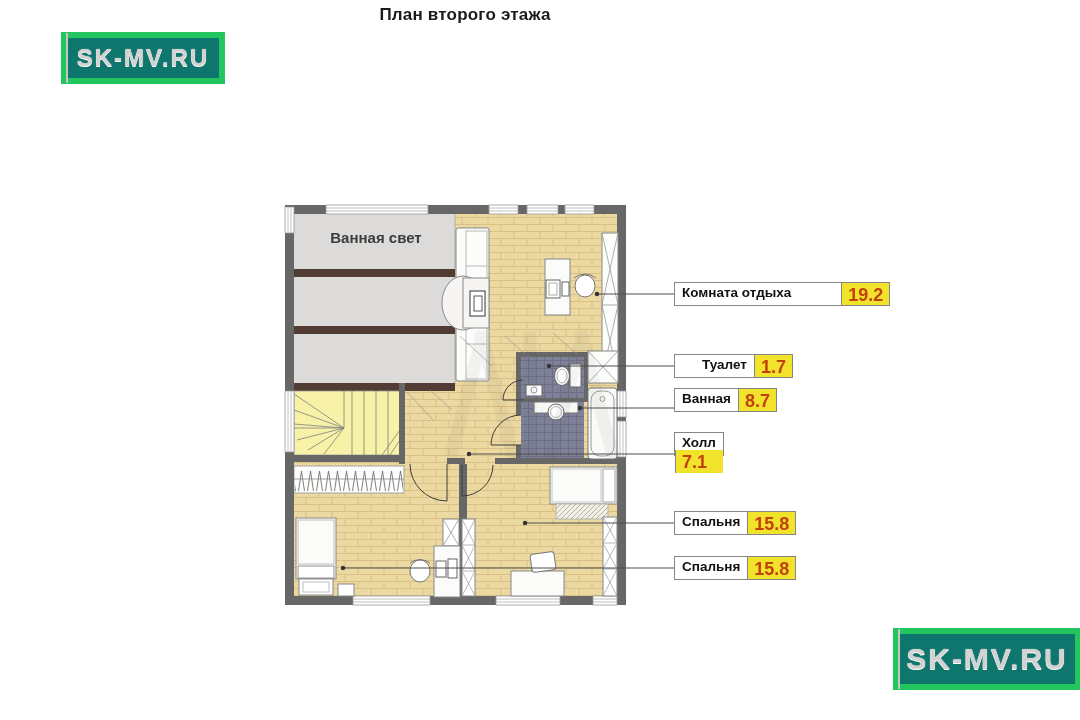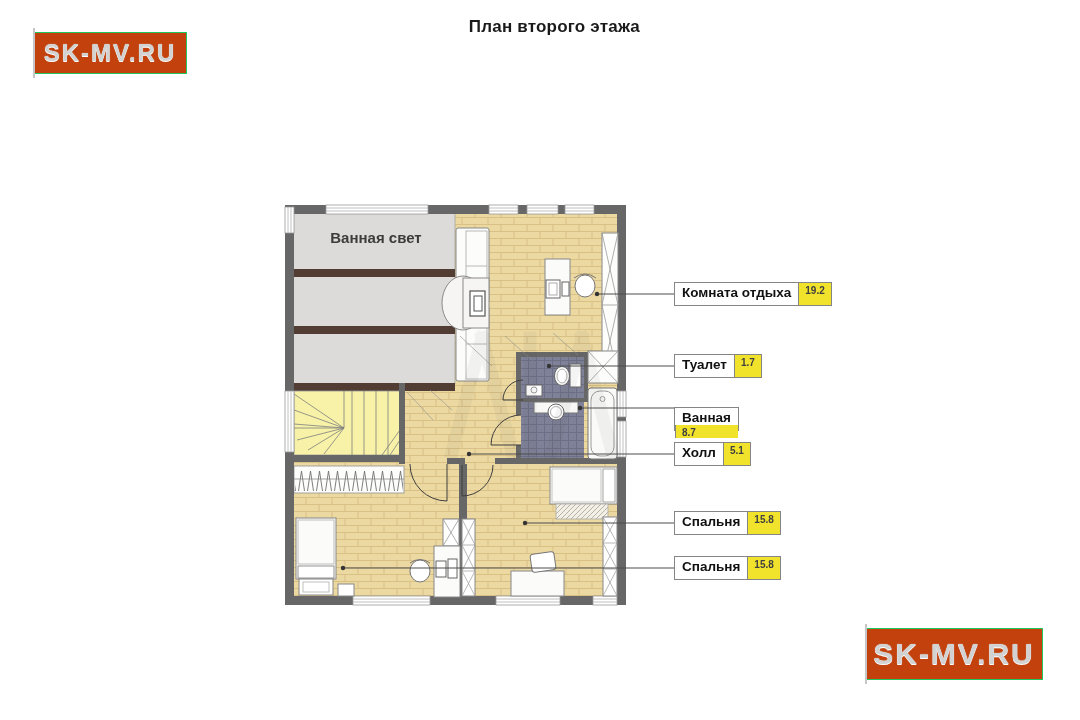--- a/index.html
+++ b/index.html
@@ -8,7 +8,7 @@
     font-family:"Liberation Sans","DejaVu Sans",sans-serif;
   }
   .title{
-    position:absolute;left:290px;top:17px;width:350px;text-align:right;
+    position:absolute;left:290px;top:5px;width:350px;text-align:center;
     font-size:17px;font-weight:bold;color:#1a1a1a;letter-spacing:.2px;
   }
   .logo{

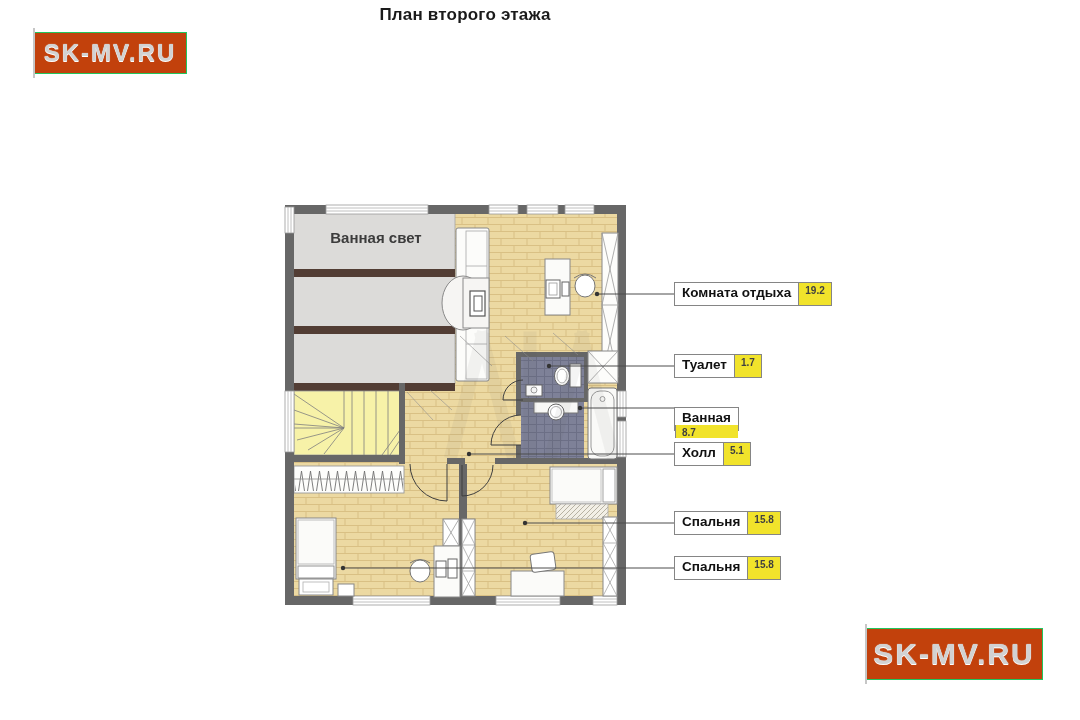--- a/index.html
+++ b/index.html
@@ -12,10 +12,11 @@
     font-size:17px;font-weight:bold;color:#1a1a1a;letter-spacing:.2px;
   }
   .logo{
-    position:absolute;border:1px solid #22c55e;color:#d2d2d2;background:#c2410c;
+    position:absolute;border:6px solid #22c55e;color:#d2d2d2;background:#0f766e;
     display:flex;align-items:center;justify-content:center;
     letter-spacing:2px;font-weight:bold;
     text-shadow:0 1px 0 #ffffff, 0 0 1px #e8e8e8;
+    margin-left:28px;
   }
   .logo::before{
     content:"";position:absolute;left:-1px;top:-5px;bottom:-5px;width:2px;background:#c6c6c6;

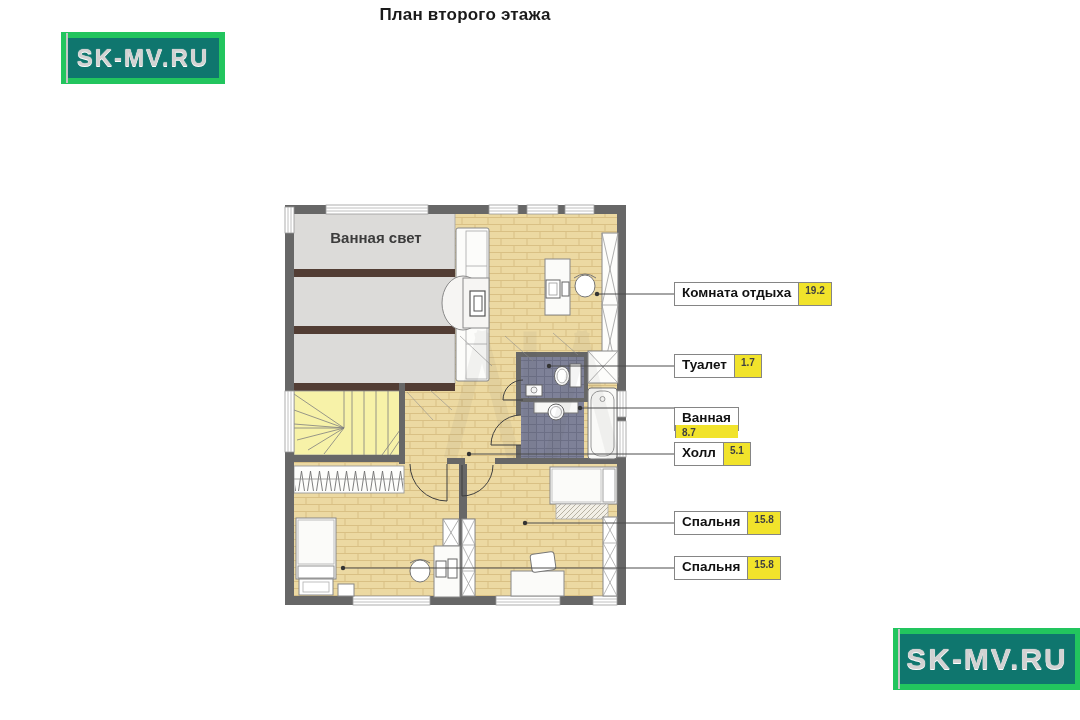--- a/index.html
+++ b/index.html
@@ -257,7 +257,7 @@
 
   <div class="second-light">Ванная свет</div>
 
-  <div class="room-label" style="top:282px;">
+  <div class="room-label" style="top:282px;gap:43px;">
     <span class="rl-name">Комната отдыха</span>
     <span class="rl-area">19.2</span>
   </div>

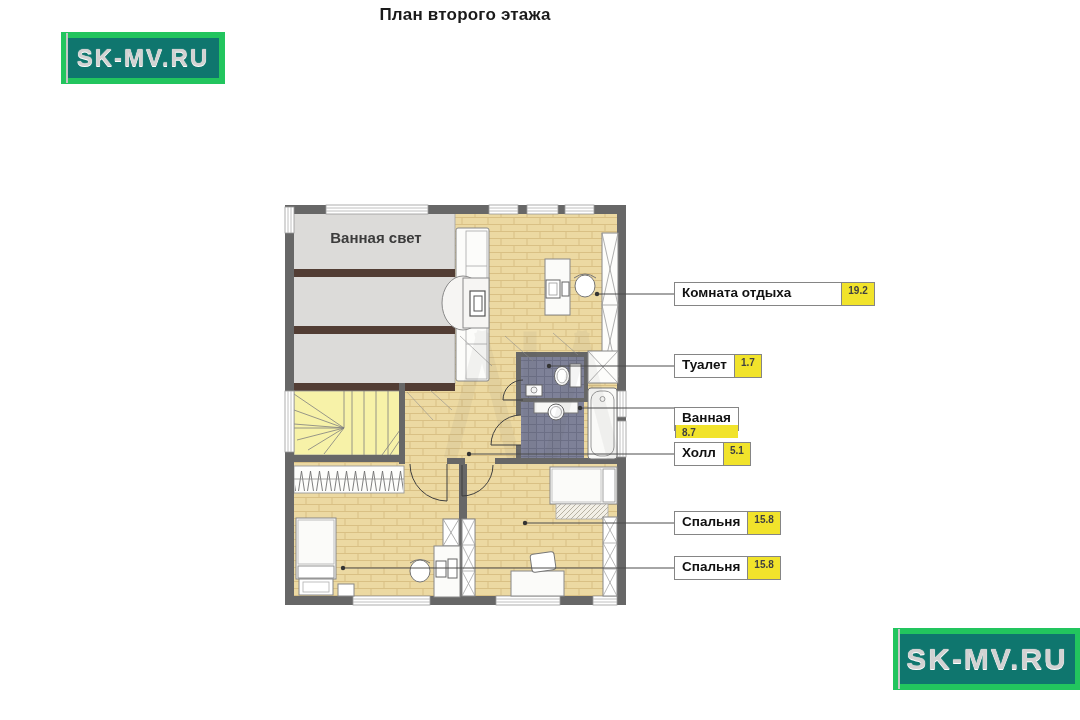--- a/index.html
+++ b/index.html
@@ -35,7 +35,7 @@
     padding:2px 7px 0 7px;font-size:13.5px;font-weight:bold;color:#111;white-space:nowrap;
   }
   .room-label .rl-area{
-    padding:2px 6px 0 6px;font-size:10px;font-weight:bold;color:#404040;
+    padding:2px 6px 0 6px;font-size:18px;font-weight:bold;color:#c2410c;
     background:#f1e32b;border-left:1px solid #858585;white-space:nowrap;
   }
   svg{position:absolute;left:0;top:0;}

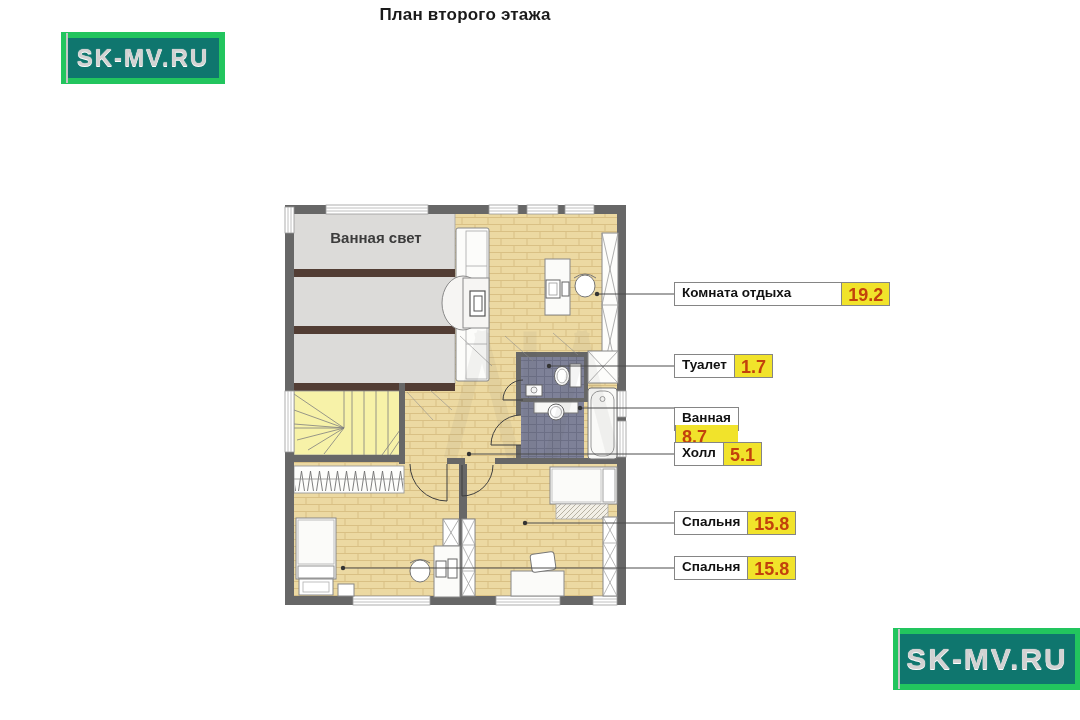--- a/index.html
+++ b/index.html
@@ -261,7 +261,7 @@
     <span class="rl-name">Комната отдыха</span>
     <span class="rl-area">19.2</span>
   </div>
-  <div class="room-label" style="top:354px;">
+  <div class="room-label" style="top:354px;padding-left:20px;">
     <span class="rl-name">Туалет</span>
     <span class="rl-area">1.7</span>
   </div>

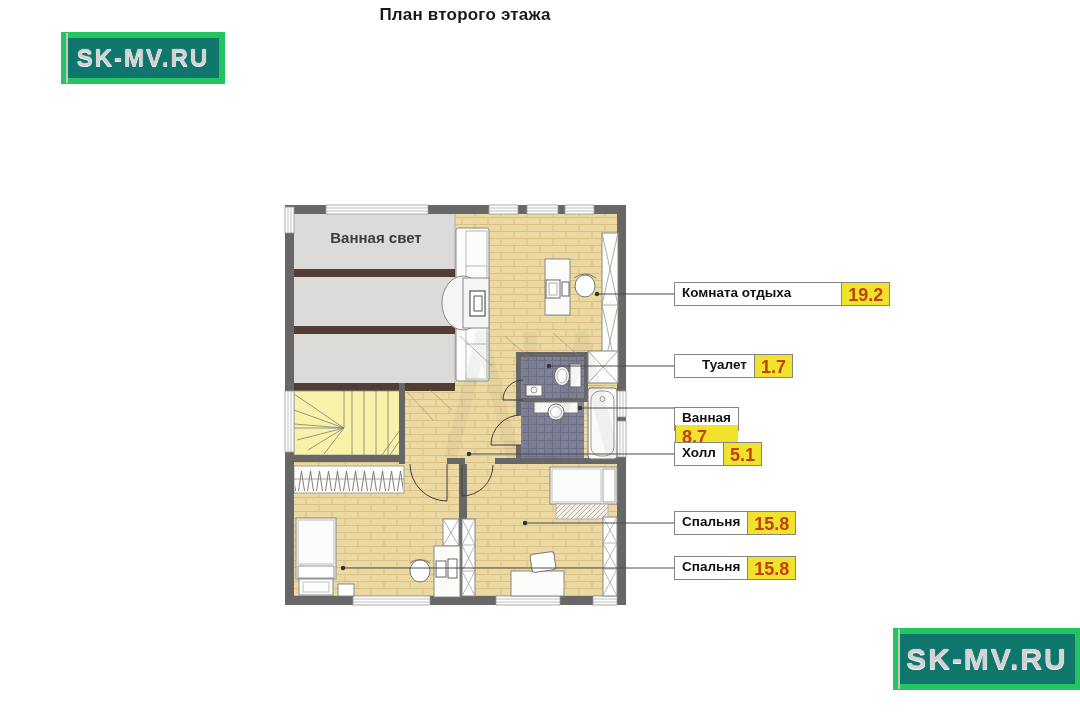--- a/index.html
+++ b/index.html
@@ -265,7 +265,7 @@
     <span class="rl-name">Туалет</span>
     <span class="rl-area">1.7</span>
   </div>
-  <div class="room-label" style="top:407px;flex-direction:column;">
+  <div class="room-label" style="top:388px;">
     <span class="rl-name">Ванная</span>
     <span class="rl-area">8.7</span>
   </div>

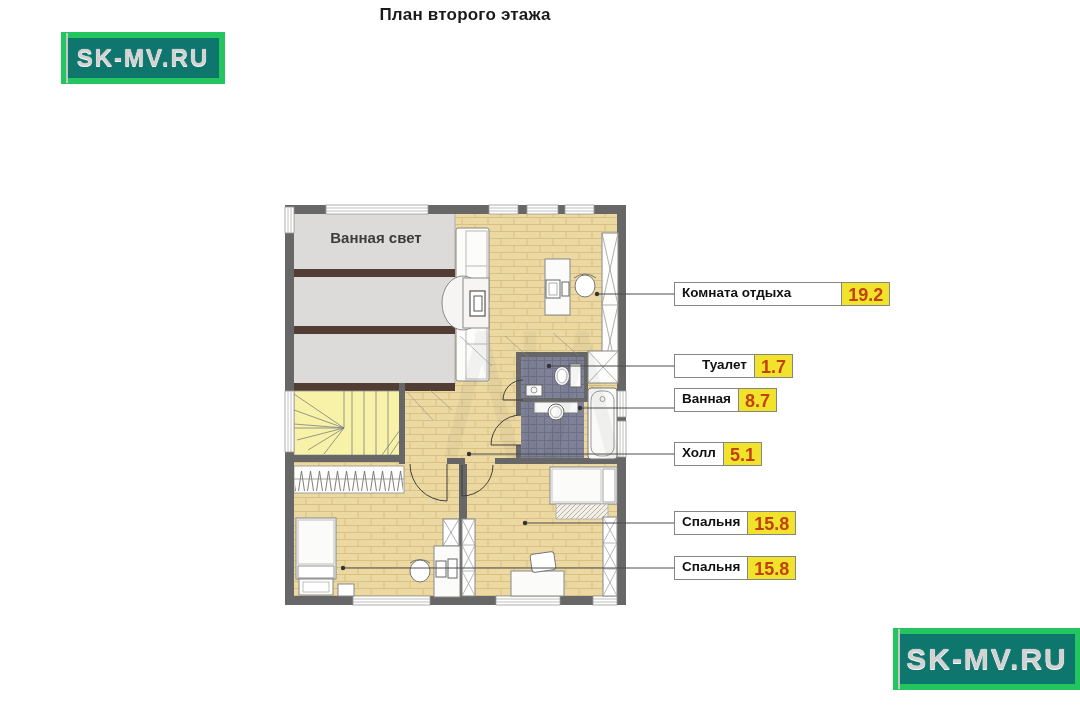--- a/index.html
+++ b/index.html
@@ -269,7 +269,7 @@
     <span class="rl-name">Ванная</span>
     <span class="rl-area">8.7</span>
   </div>
-  <div class="room-label" style="top:442px;">
+  <div class="room-label" style="top:432px;flex-direction:column;">
     <span class="rl-name">Холл</span>
     <span class="rl-area">5.1</span>
   </div>

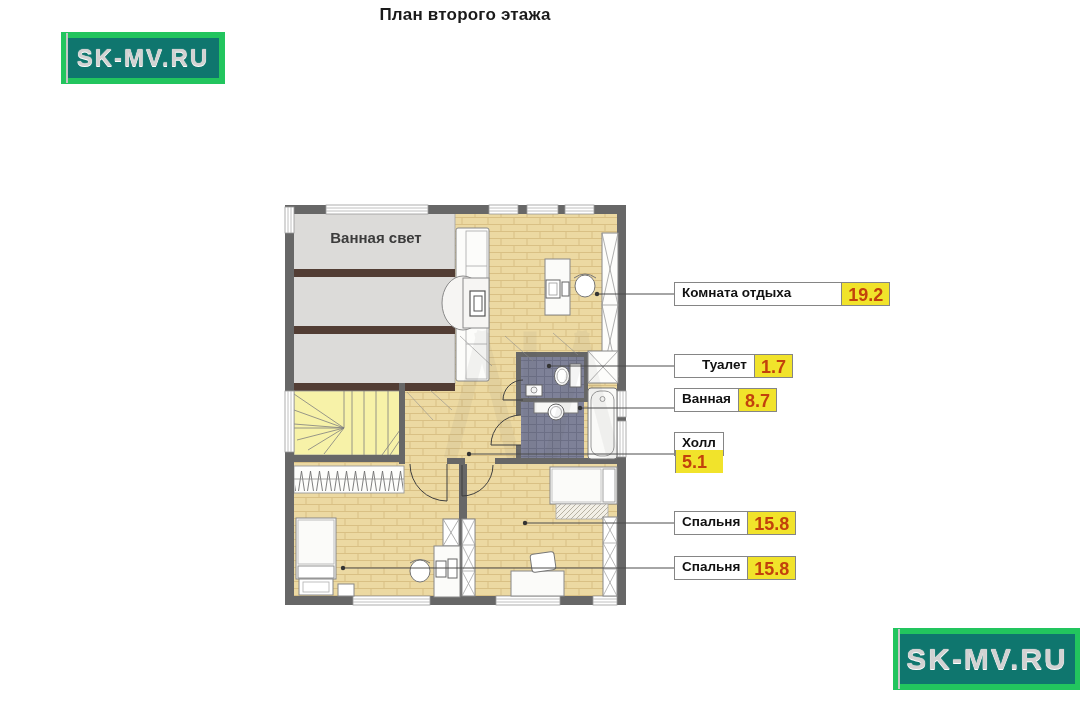--- a/index.html
+++ b/index.html
@@ -271,7 +271,7 @@
   </div>
   <div class="room-label" style="top:432px;flex-direction:column;">
     <span class="rl-name">Холл</span>
-    <span class="rl-area">5.1</span>
+    <span class="rl-area">7.1</span>
   </div>
   <div class="room-label" style="top:511px;">
     <span class="rl-name">Спальня</span>

